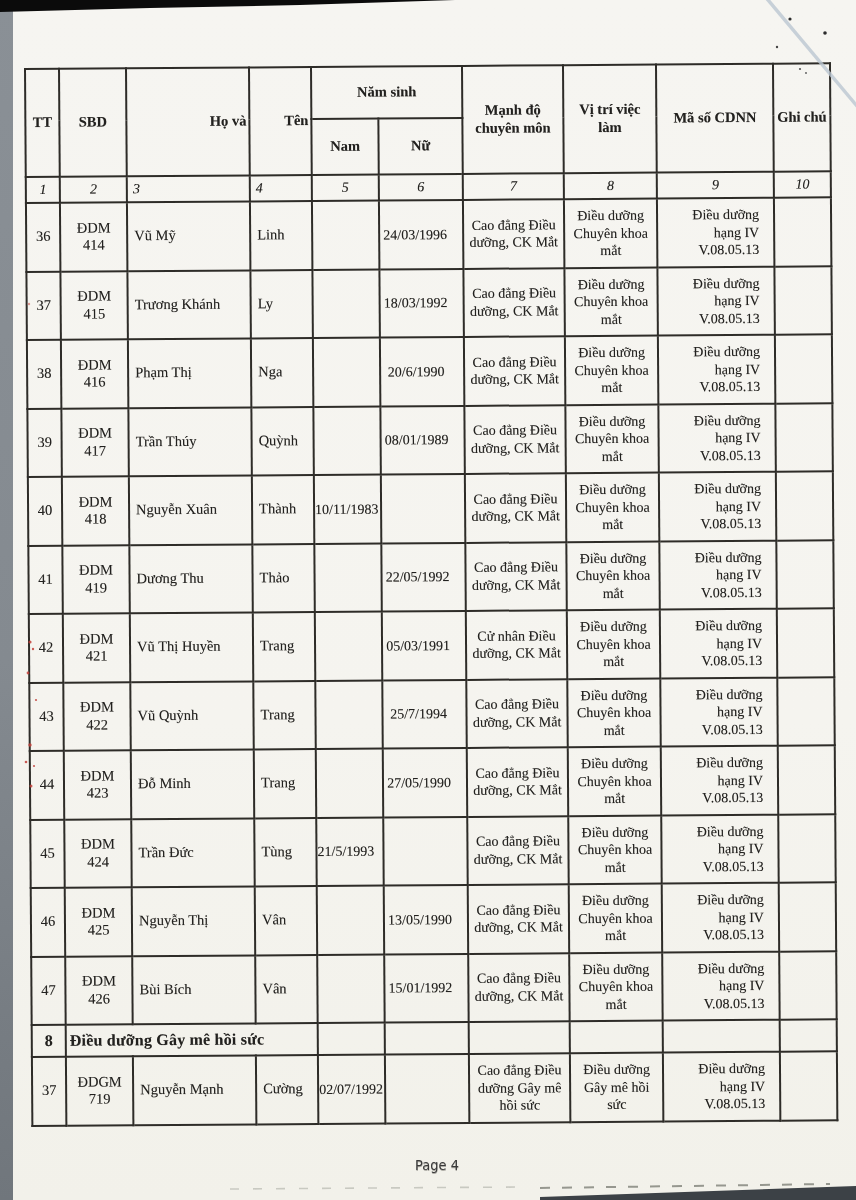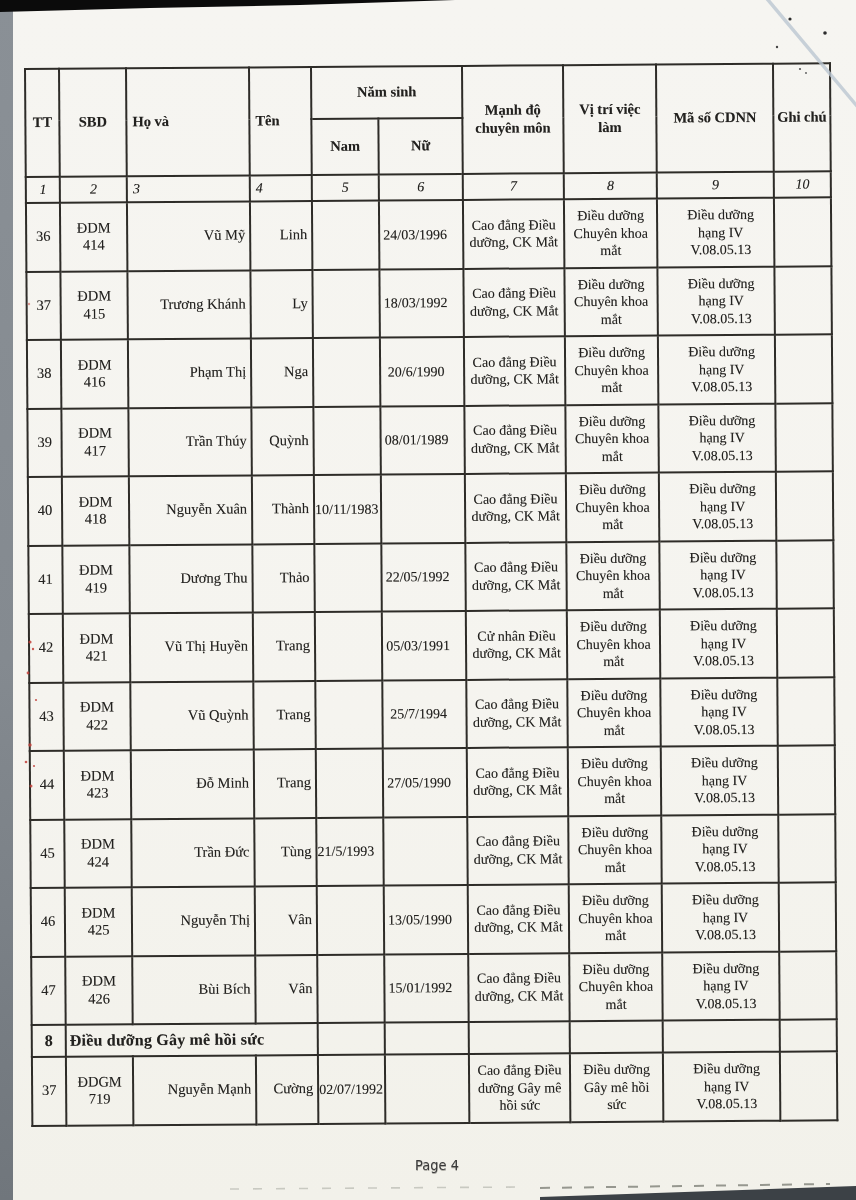--- a/index.html
+++ b/index.html
@@ -47,7 +47,7 @@
   .roster thead th{font-weight:bold;text-align:center;padding:4px 2px;}
   .roster thead tr.h1 th{height:42px;}
   .roster thead tr.h2 th{height:46px;}
-  .roster thead th.al{text-align:left;padding-left:5px;}
+  .roster thead th.al{text-align:right;padding-left:5px;}
   .roster tr.nums td{
     font-style:italic;text-align:center;
     padding:2px 2px;font-size:14px;height:20px;

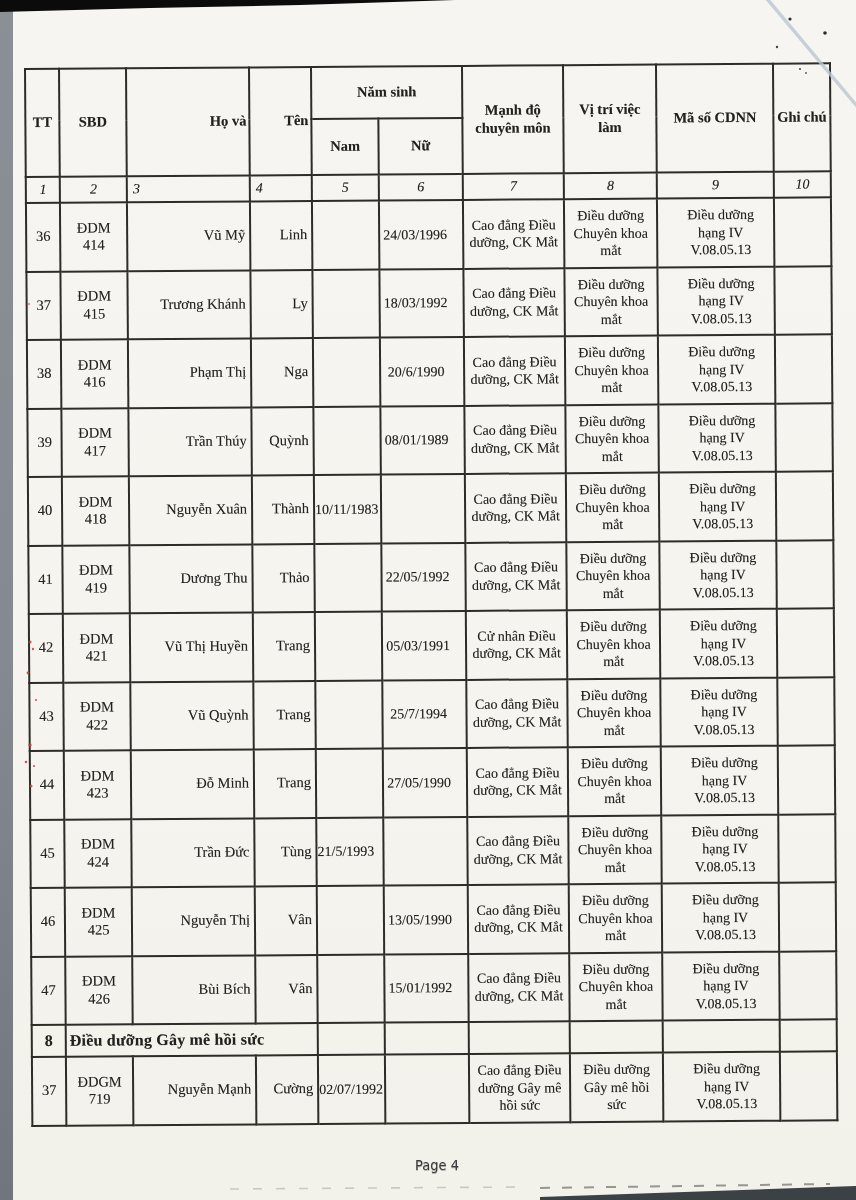--- a/index.html
+++ b/index.html
@@ -58,7 +58,7 @@
   .roster td.c-left{text-align:right;padding-left:6px;}
   .roster td.c-date{text-align:center;white-space:nowrap;font-size:14px;padding-left:0;padding-right:12px;}
   .roster td.c-wrap{text-align:center;font-size:14px;line-height:1.25;padding-top:7px;padding-bottom:7px;}
-  .roster td.c-ma{padding-left:24px;padding-right:14px;}
+  .roster td.c-ma{padding-left:24px;padding-right:14px;text-align:right;}
   .roster tr.section-row td{padding:4px 3px;height:22px;}
   .roster td.sec-tt{text-align:center;font-weight:bold;font-size:16px;}
   .roster td.sec-title{text-align:left;font-weight:bold;font-size:16px;padding-left:8px;letter-spacing:.2px;}

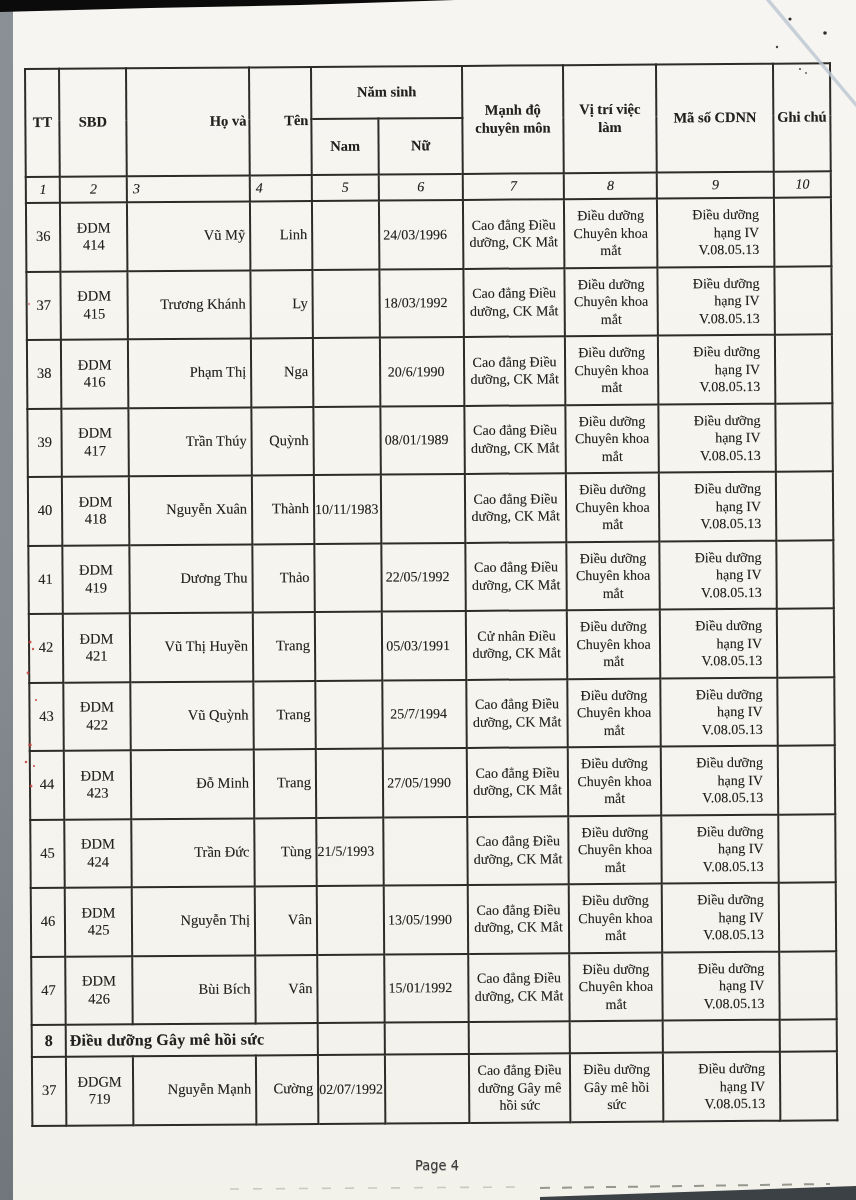--- a/index.html
+++ b/index.html
@@ -55,7 +55,7 @@
   .roster tr.nums td:nth-child(3),
   .roster tr.nums td:nth-child(4){text-align:left;padding-left:5px;}
   .roster td.c-center{text-align:center;}
-  .roster td.c-left{text-align:right;padding-left:6px;}
+  .roster td.c-left{text-align:left;padding-left:6px;}
   .roster td.c-date{text-align:center;white-space:nowrap;font-size:14px;padding-left:0;padding-right:12px;}
   .roster td.c-wrap{text-align:center;font-size:14px;line-height:1.25;padding-top:7px;padding-bottom:7px;}
   .roster td.c-ma{padding-left:24px;padding-right:14px;text-align:right;}

